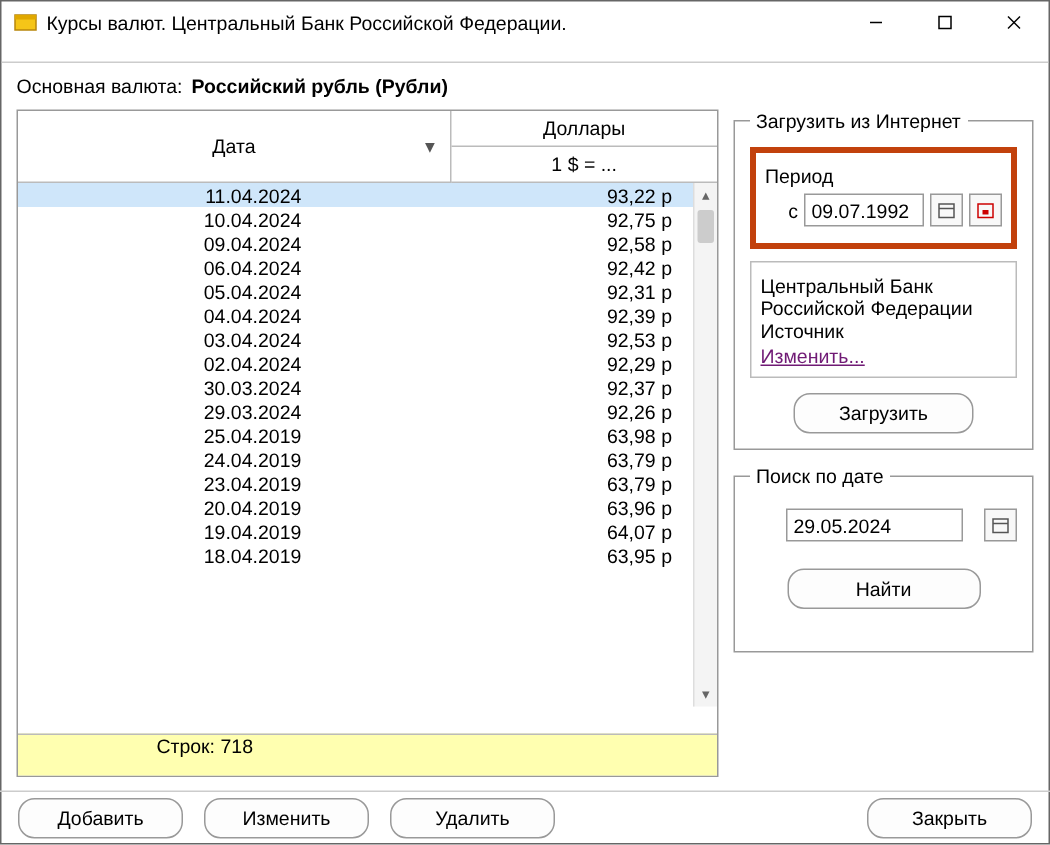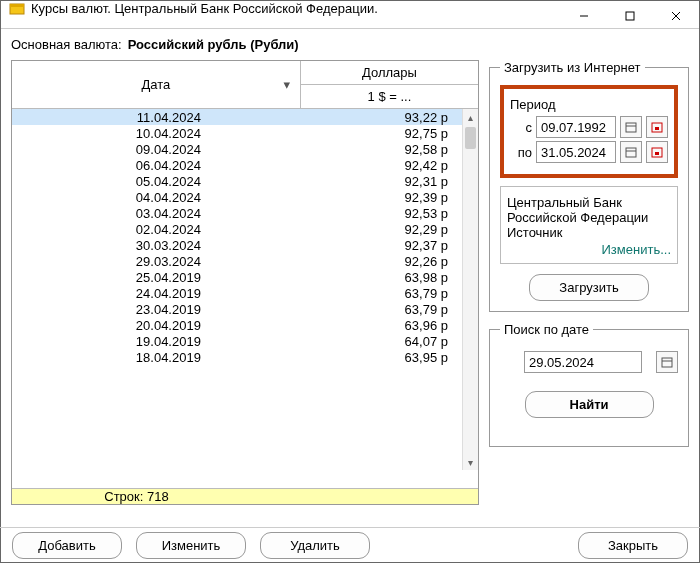--- a/index.html
+++ b/index.html
@@ -4,7 +4,7 @@
 <style>
 * { box-sizing: border-box; margin: 0; padding: 0; font-family: "Segoe UI", Tahoma, sans-serif; font-size: 13px; }
 body { background: #fff; width: 700px; height: 563px; overflow: hidden; border: 1px solid #666; }
-.titlebar { height: 28px; display: flex; align-items: flex-start; padding: 0 0 12px 8px; border-bottom: 1px solid #ccc; }
+.titlebar { height: 41px; display: flex; align-items: center; padding: 0 0 12px 8px; border-bottom: 1px solid #ccc; }
 .titlebar .app-icon { width: 16px; height: 16px; margin-right: 6px; }
 .titlebar .title { flex: 1; }
 .titlebar .win-btn { width: 46px; height: 30px; display: flex; align-items: center; justify-content: center; }

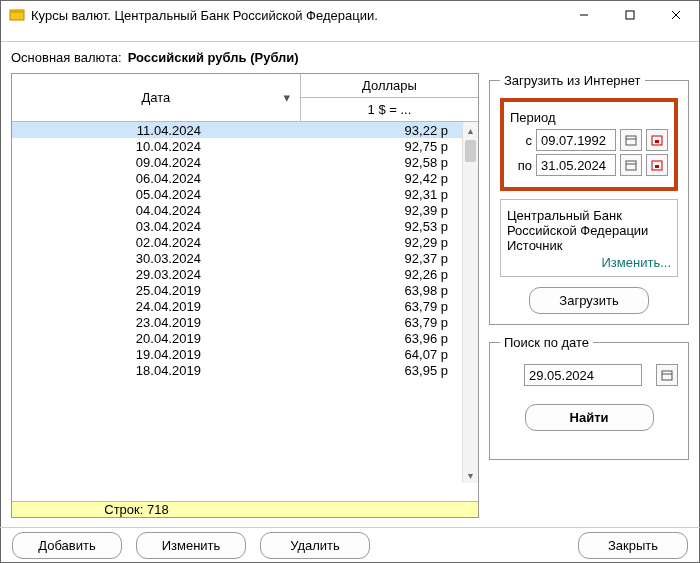--- a/index.html
+++ b/index.html
@@ -197,24 +197,6 @@
               </svg>
             </div>
         </div>
-        <div class="date-row">
-          <span class="lbl">по</span>
-          <div class="date-input">
-              <span>31.05.2024</span>
-            </div>
-          <div class="cal-btn">
-              <svg width="12" height="12">
-                <rect x="1" y="2" width="10" height="9" fill="none" stroke="#555"></rect>
-                <line x1="1" y1="5" x2="11" y2="5" stroke="#555"></line>
-              </svg>
-            </div>
-          <div class="red-btn">
-              <svg width="12" height="12">
-                <rect x="1" y="2" width="10" height="9" fill="none" stroke="#c00"></rect>
-                <rect x="4" y="6" width="4" height="3" fill="#c00"></rect>
-              </svg>
-            </div>
-        </div>
       </div>
       <div class="src-box">
         <div style="margin-top:2px">Центральный Банк Российской Федерации</div>

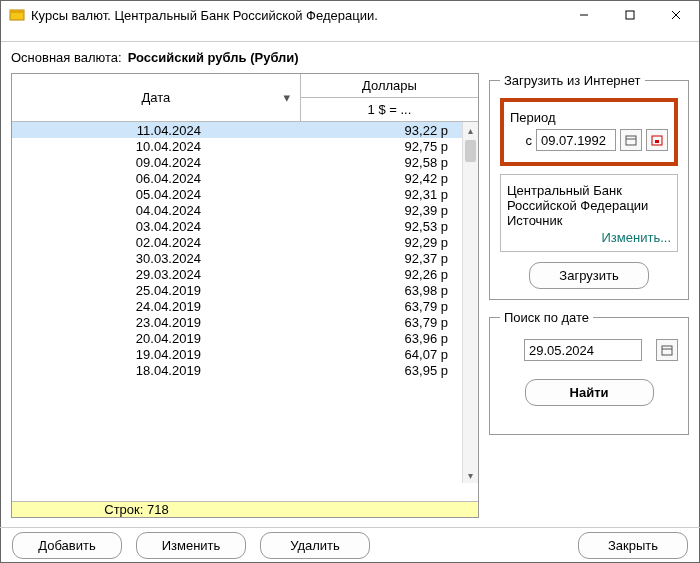--- a/index.html
+++ b/index.html
@@ -40,7 +40,7 @@
 .date-input { flex: 1; border: 1px solid #999; padding: 2px 4px; background: #fff; height: 22px; display: flex; align-items: center; }
 .cal-btn, .red-btn { width: 22px; height: 22px; border: 1px solid #999; display: flex; align-items: center; justify-content: center; background: #f8f8f8; }
 .src-box { margin-top: 8px; border: 1px solid #bbb; padding: 6px; }
-.src-link { color: #0f766e; text-align: right; display: block; margin-top: 2px; }
+.src-link { color: #701a75; text-decoration: underline; display: block; margin-top: 2px; }
 .btn { border: 1px solid #999; background: #fdfdfd; border-radius: 11px; padding: 5px 0; text-align: center; cursor: default; }
 .load-btn { margin: 10px auto 0; width: 120px; display: block; }
 .search-date { display: flex; gap: 14px; margin: 6px 0 8px 24px; }

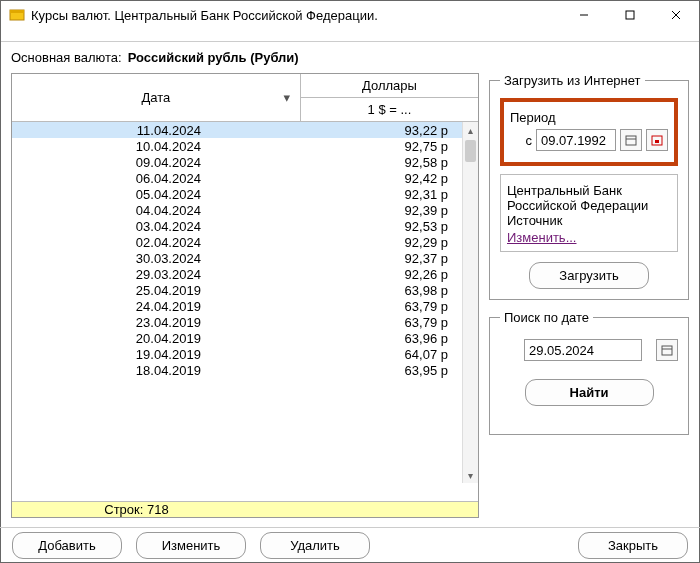--- a/index.html
+++ b/index.html
@@ -44,7 +44,7 @@
 .btn { border: 1px solid #999; background: #fdfdfd; border-radius: 11px; padding: 5px 0; text-align: center; cursor: default; }
 .load-btn { margin: 10px auto 0; width: 120px; display: block; }
 .search-date { display: flex; gap: 14px; margin: 6px 0 8px 24px; }
-.find-btn { width: 129px; margin: 18px auto; display: block; font-weight: bold; }
+.find-btn { width: 129px; margin: 18px auto; display: block; }
 .footer { position: absolute; bottom: 0; left: 0; right: 0; height: 36px; border-top: 1px solid #ccc; display: flex; align-items: center; padding: 0 12px; gap: 14px; }
 .footer .btn { width: 110px; }
 .footer .spacer { flex: 1; }

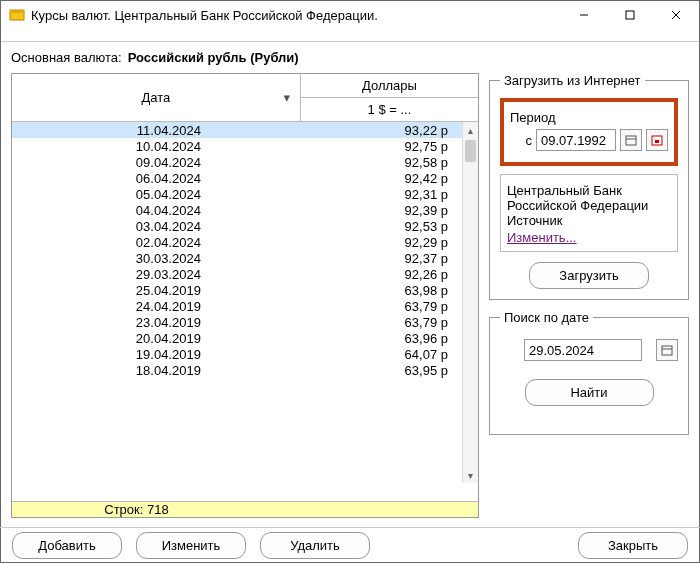--- a/index.html
+++ b/index.html
@@ -29,7 +29,7 @@
 .scrollbar .up, .scrollbar .down { height: 16px; display: flex; align-items: center; justify-content: center; color: #666; font-size: 10px; }
 .scrollbar .thumb { position: absolute; top: 18px; left: 2px; right: 2px; height: 22px; background: #ccc; border-radius: 2px; }
 .scrollbar .down { position: absolute; bottom: 0; width: 100%; }
-.tfoot { height: 16px; background: #ffffb0; border-top: 1px solid #bbb; display: flex; }
+.tfoot { height: 28px; background: #ffffb0; border-top: 1px solid #bbb; display: flex; }
 .tfoot .c1 { width: 62%; text-align: center; padding-right: 40px; }
 .side { width: 200px; display: flex; flex-direction: column; gap: 10px; }
 fieldset { border: 1px solid #999; padding: 8px 10px 10px; }

